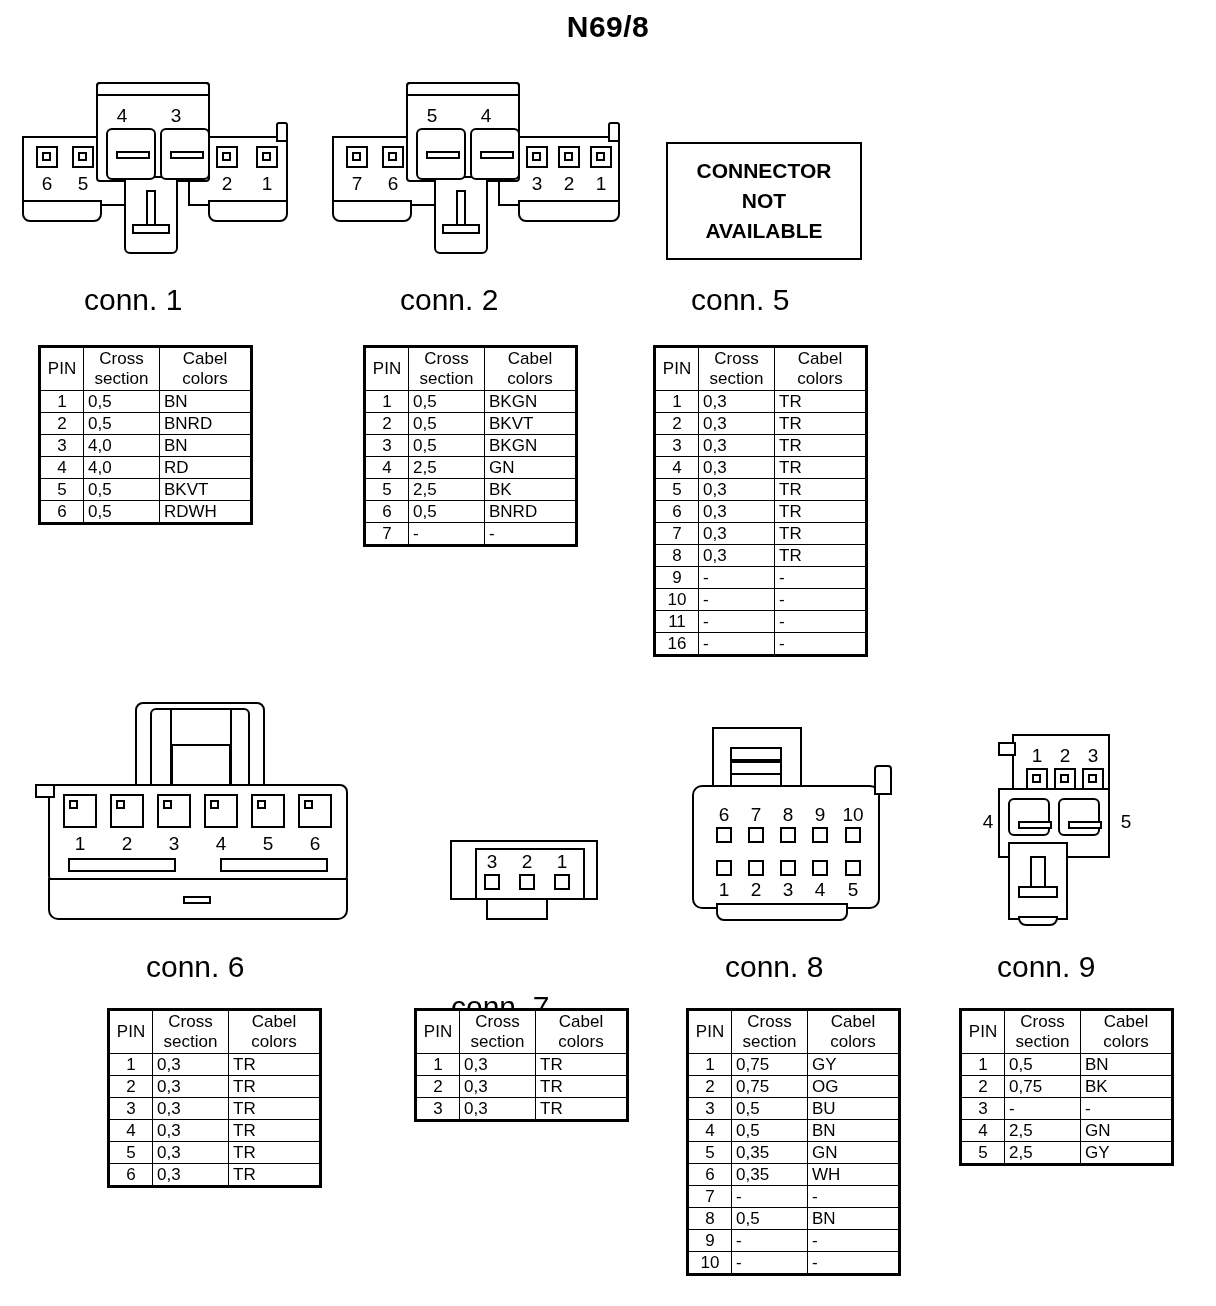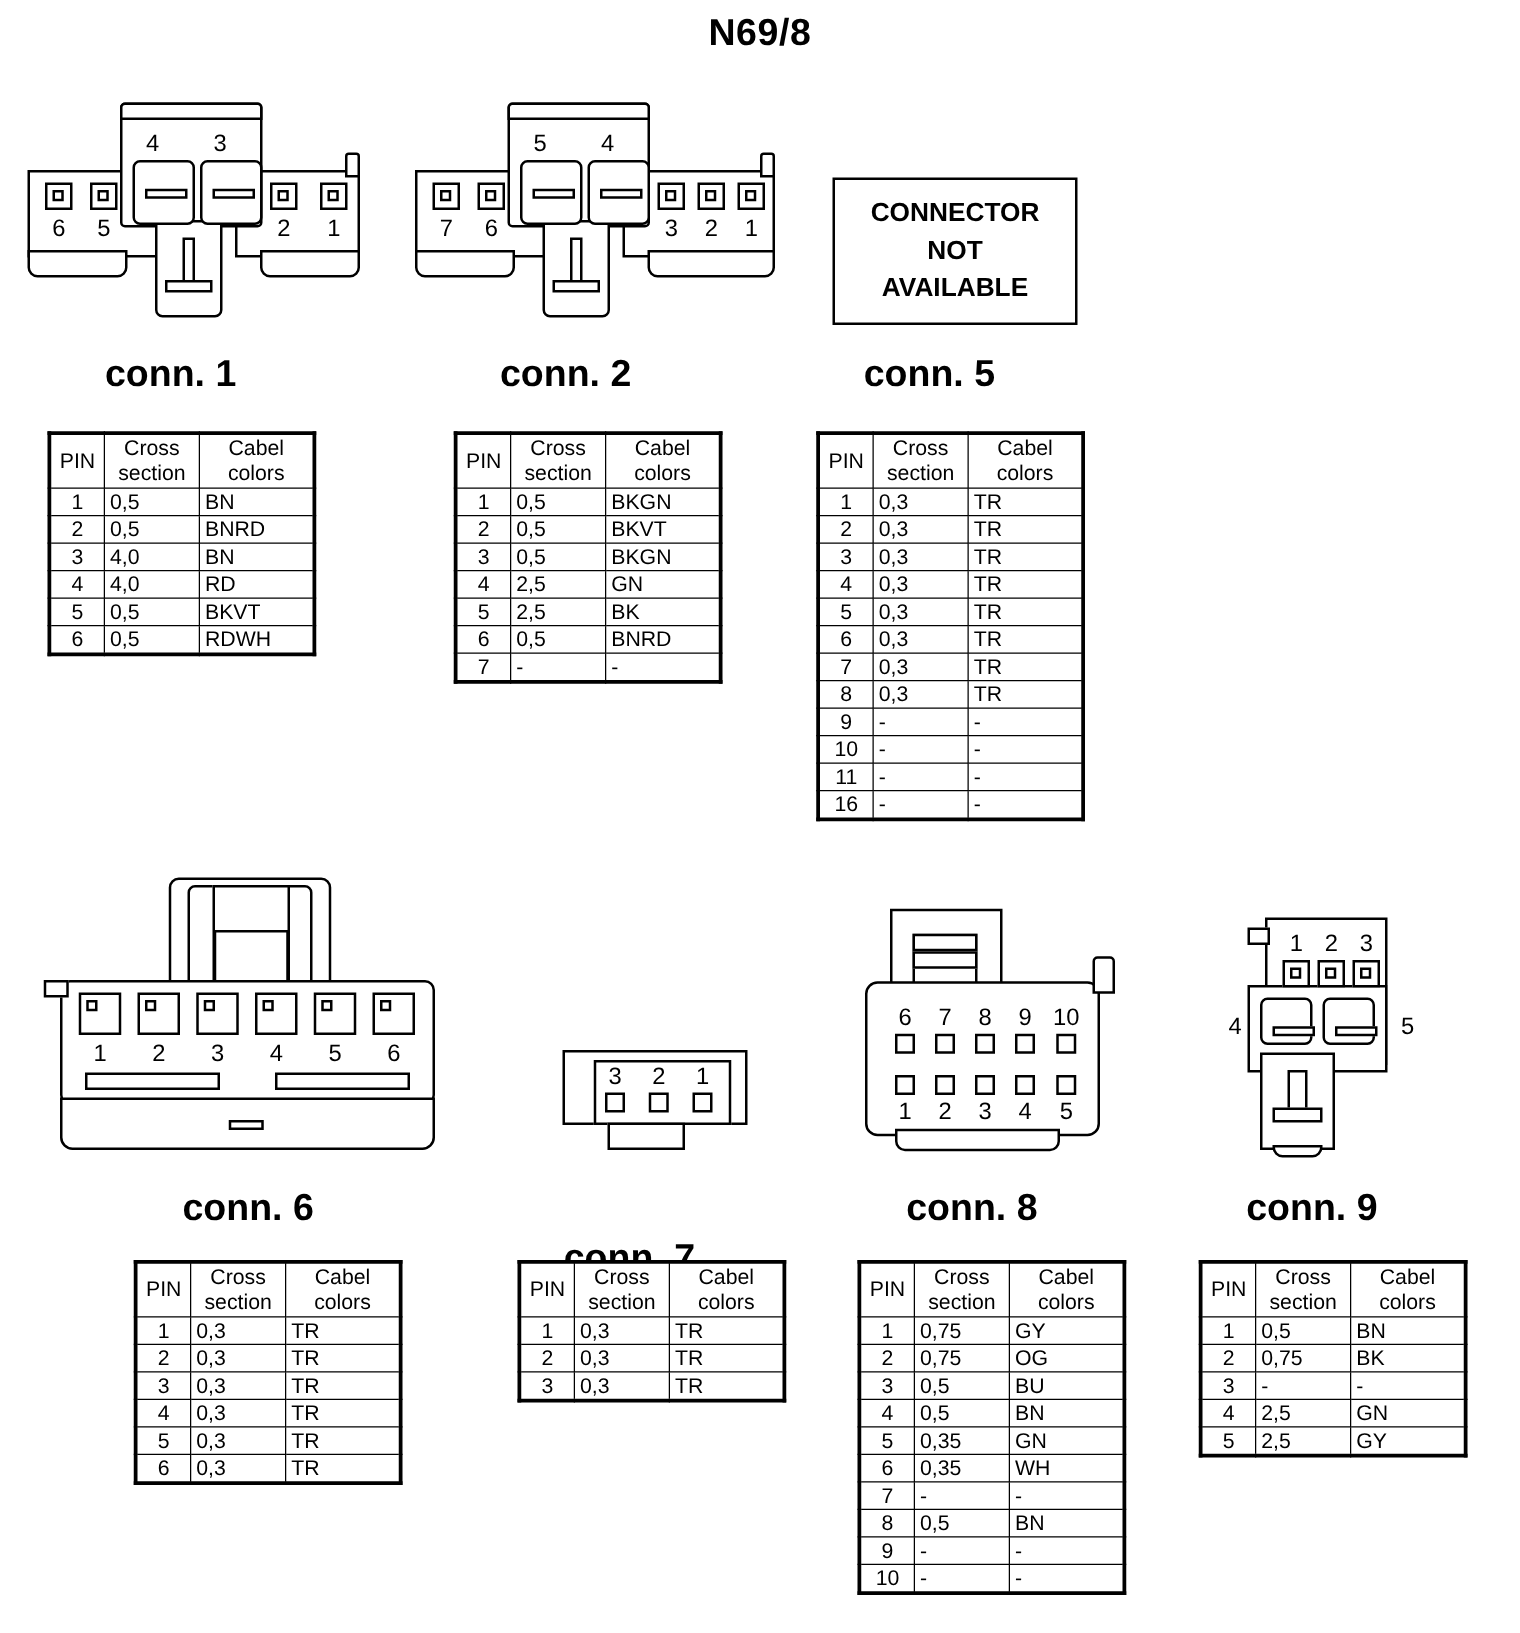--- a/index.html
+++ b/index.html
@@ -33,7 +33,7 @@
   .conn-label {
     position: absolute;
     font-size: 30px;
-    font-weight: bold;
+    font-weight: normal;
     white-space: nowrap;
   }
 

